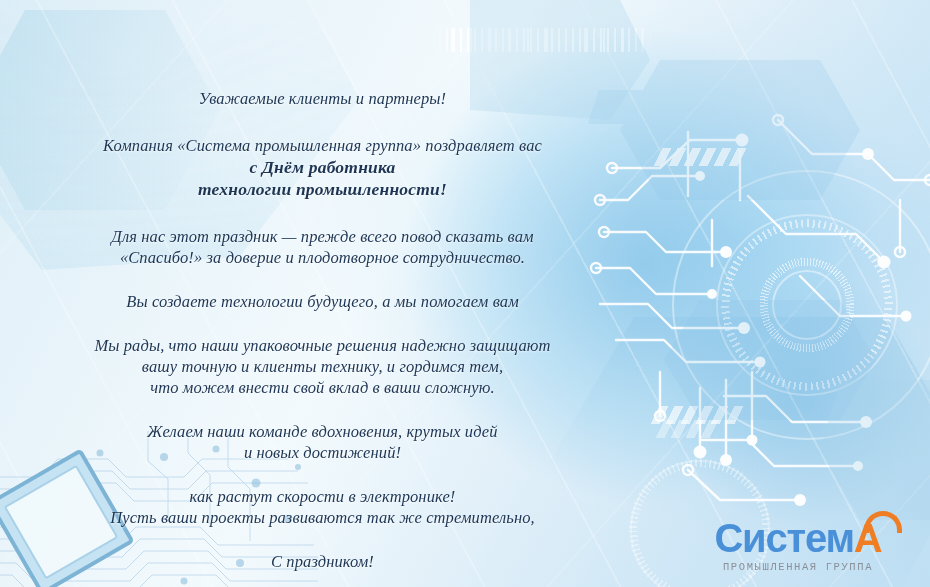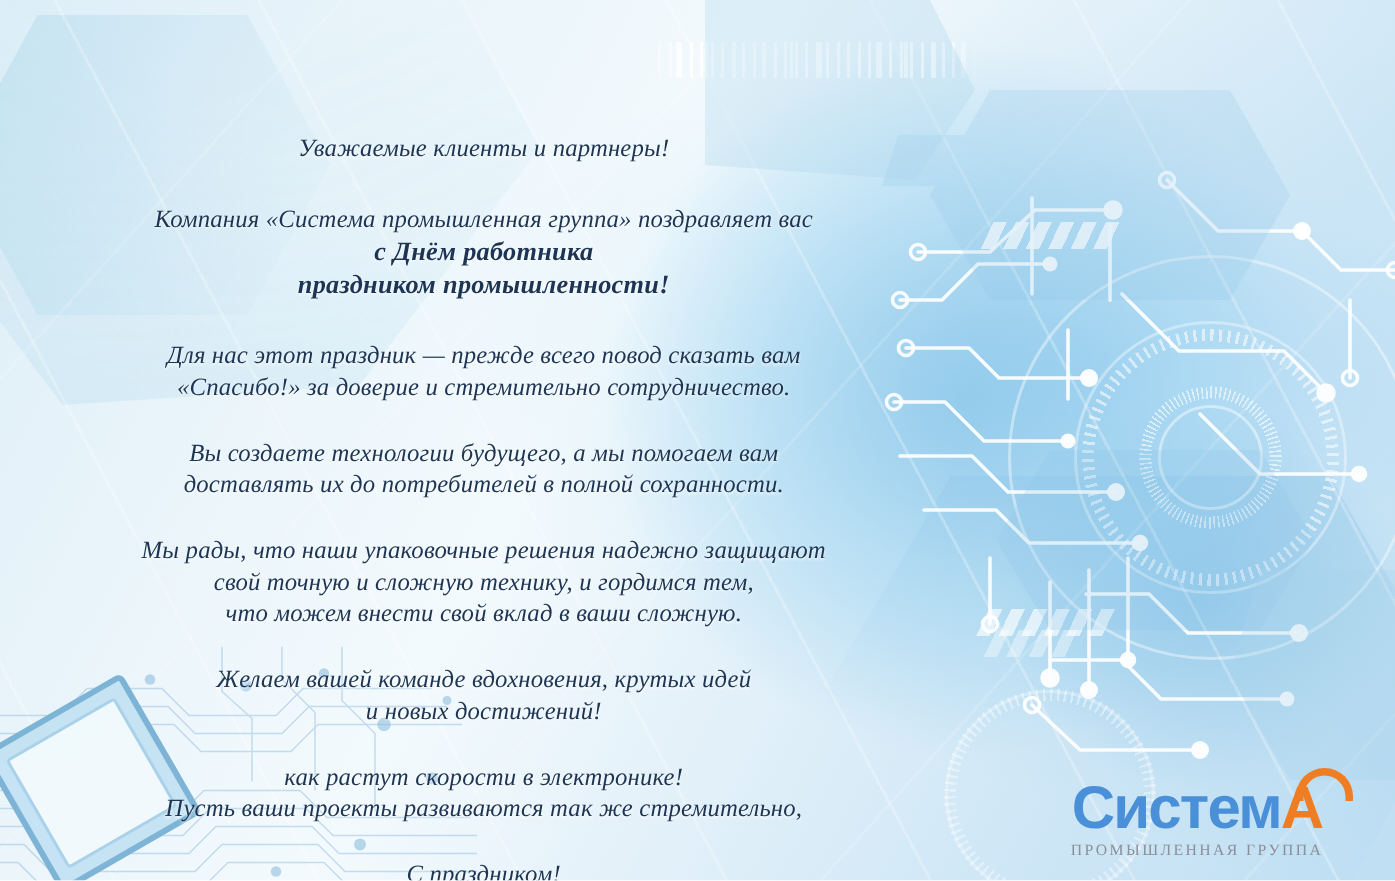--- a/index.html
+++ b/index.html
@@ -306,7 +306,7 @@
     <div class="para">
       <span class="line">Компания «Система промышленная группа»  поздравляет вас</span>
       <span class="line bold">с Днём работника</span>
-      <span class="line bold">праздником промышленности!</span>
+      <span class="line bold">технологии промышленности!</span>
     </div>
 
     <div class="spacer-lg"></div>

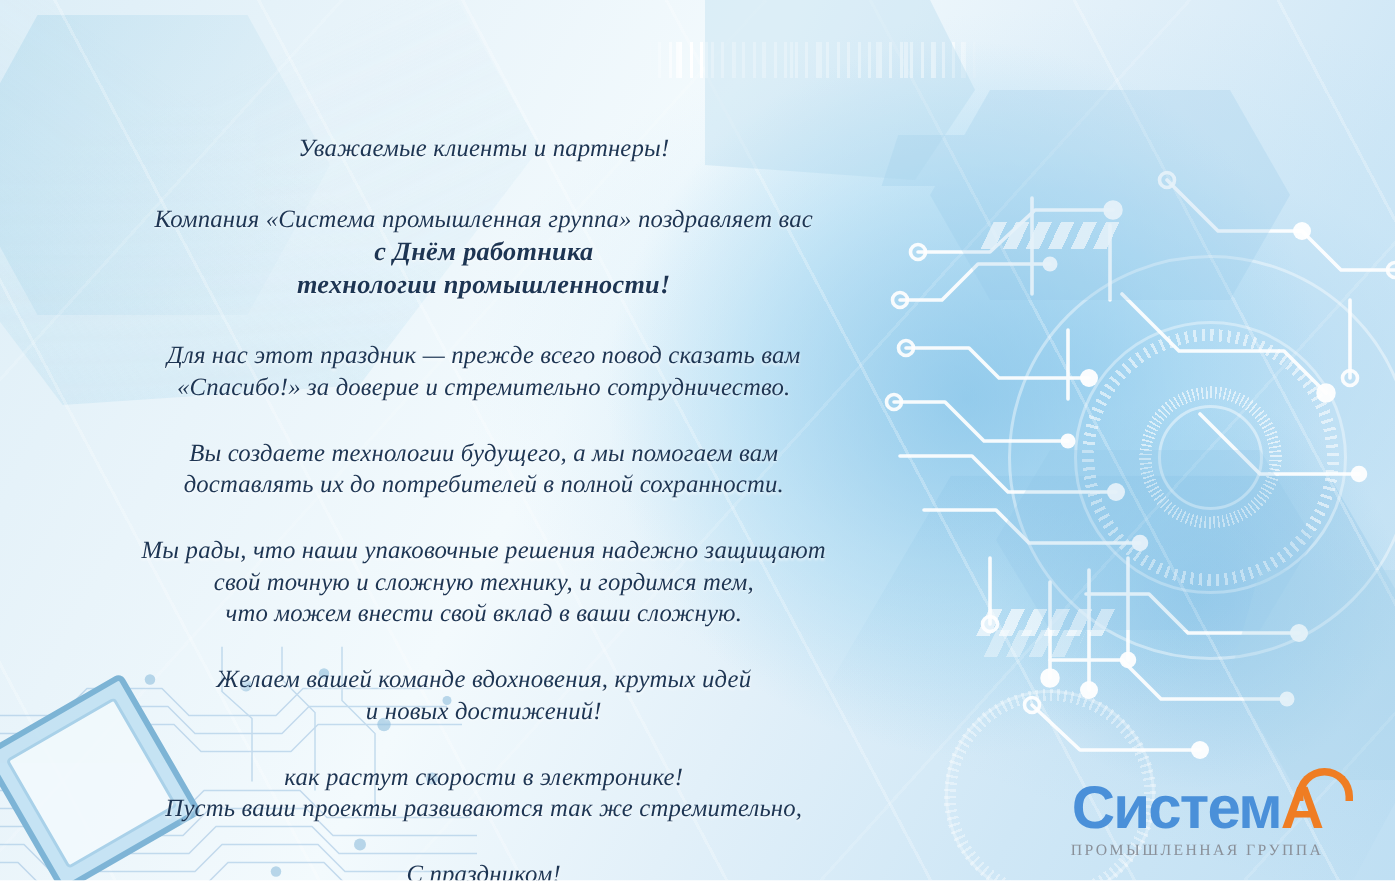--- a/index.html
+++ b/index.html
@@ -313,7 +313,7 @@
 
     <div class="para">
       <span class="line">Для нас этот праздник — прежде всего повод сказать вам</span>
-      <span class="line">«Спасибо!» за доверие и стремительно сотрудничество.</span>
+      <span class="line">«Спасибо!» за доверие и плодотворное сотрудничество.</span>
     </div>
 
     <div class="spacer-md"></div>

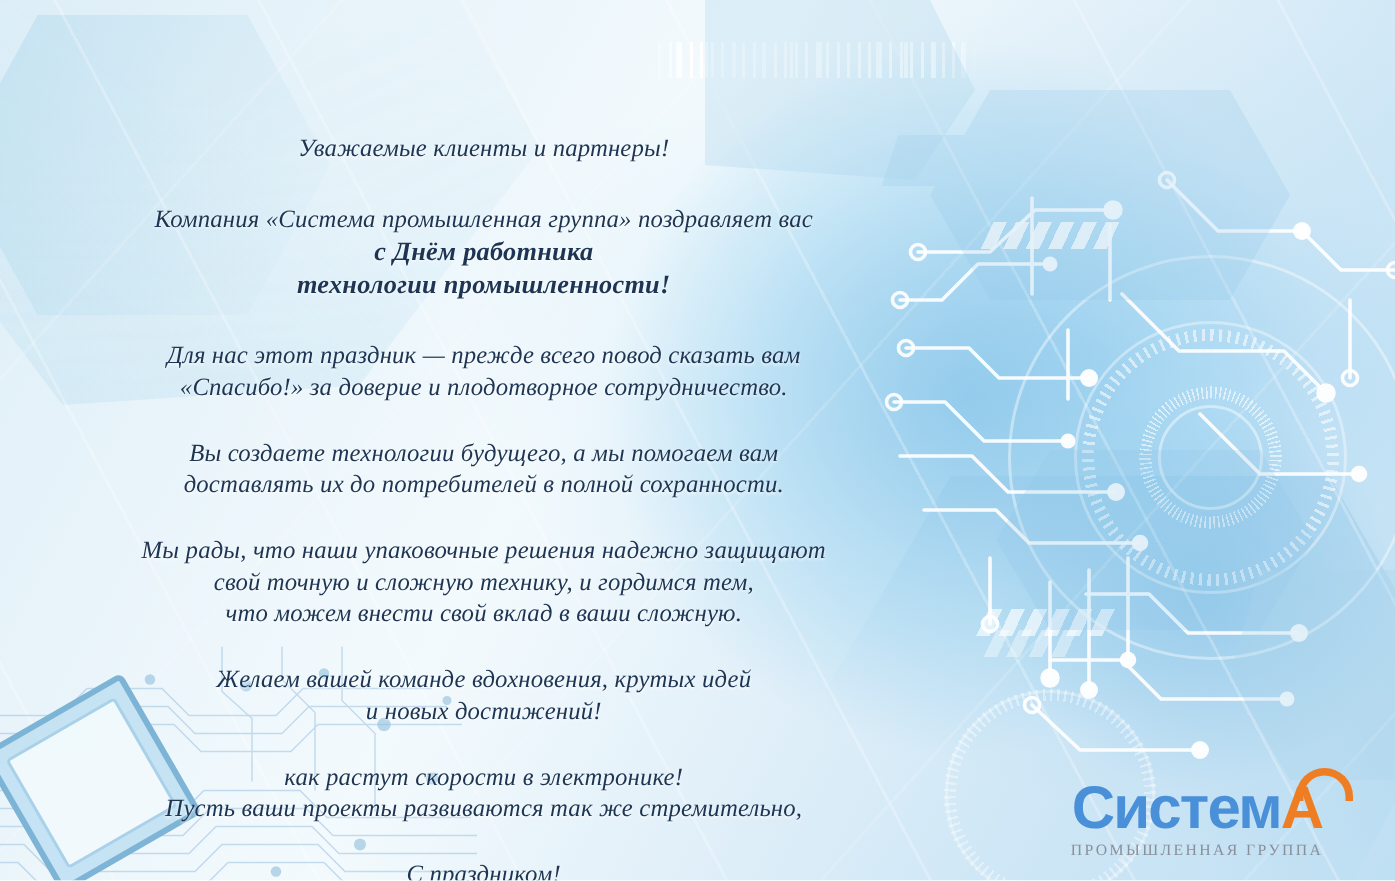--- a/index.html
+++ b/index.html
@@ -320,7 +320,6 @@
 
     <div class="para">
       <span class="line"> Вы создаете технологии будущего, а мы помогаем вам</span>
-      <span class="line">доставлять их до потребителей в полной сохранности.</span>
     </div>
 
     <div class="spacer-md"></div>

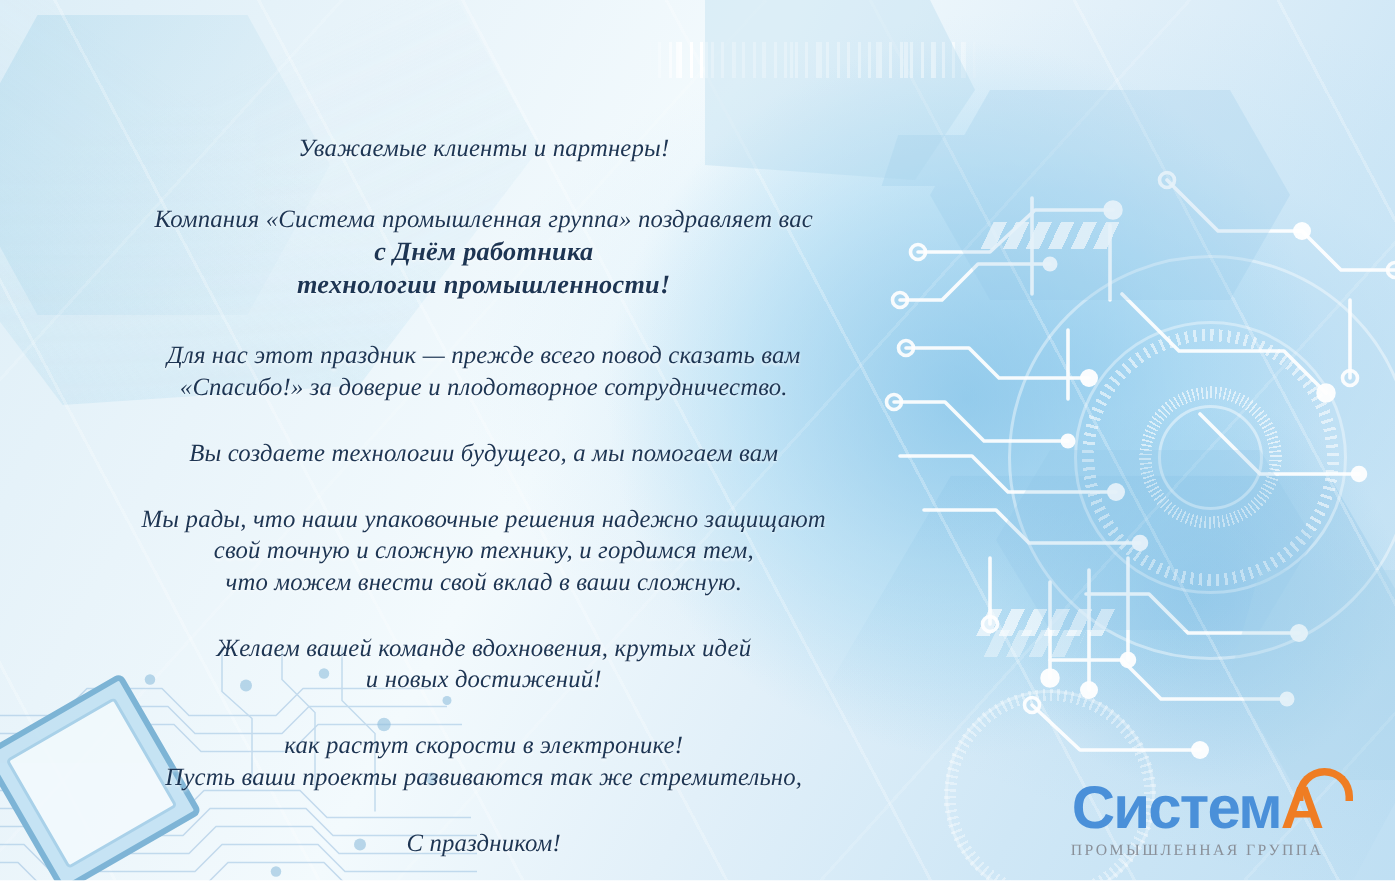--- a/index.html
+++ b/index.html
@@ -326,7 +326,7 @@
 
     <div class="para">
       <span class="line">Мы рады, что наши упаковочные решения надежно защищают</span>
-      <span class="line">свой точную и сложную технику, и гордимся тем,</span>
+      <span class="line">вашу точную и клиенты технику, и гордимся тем,</span>
       <span class="line">что можем внести свой вклад в ваши сложную.</span>
     </div>
 

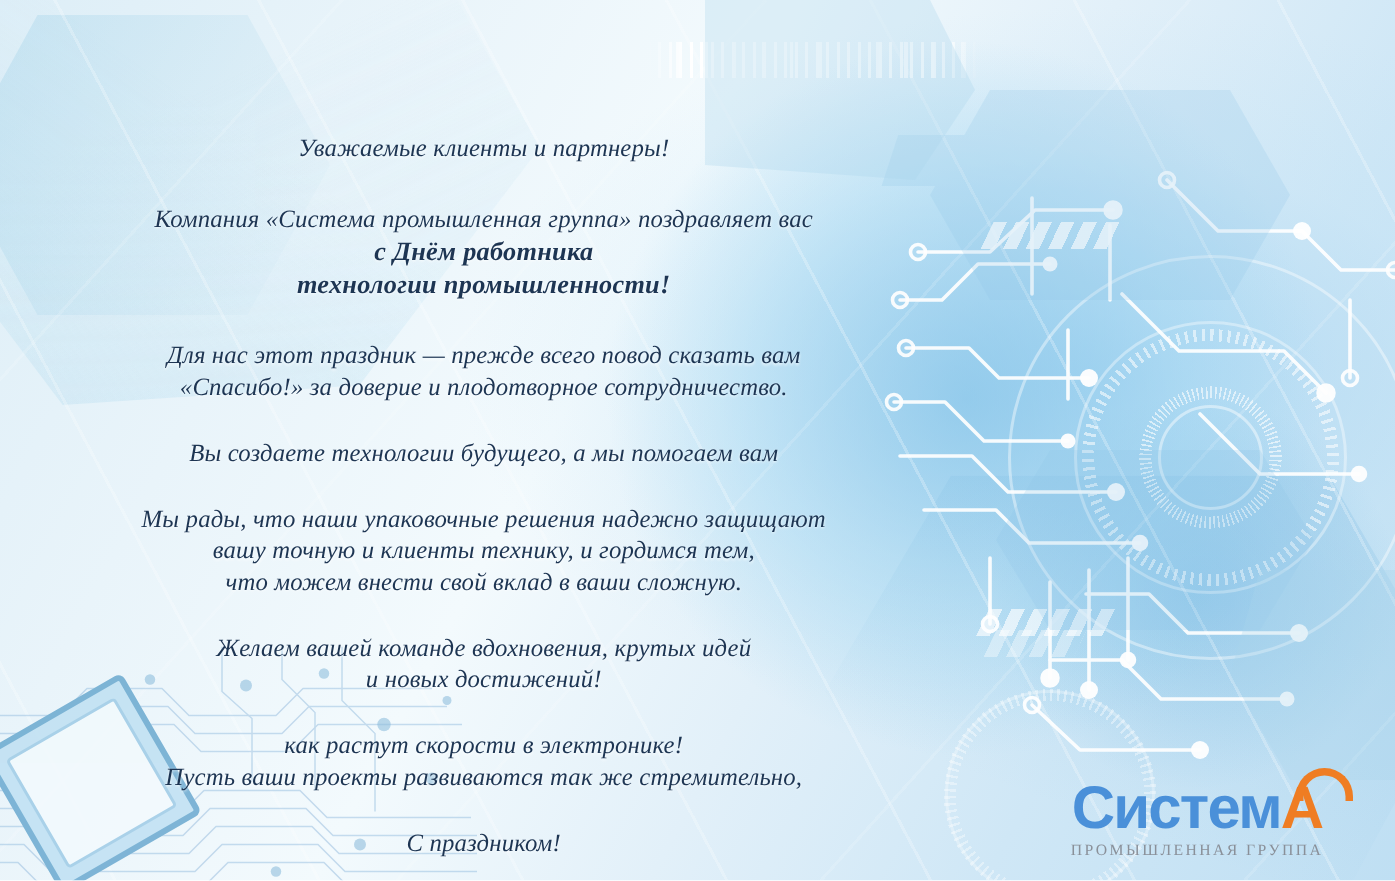--- a/index.html
+++ b/index.html
@@ -333,7 +333,7 @@
     <div class="spacer-md"></div>
 
     <div class="para">
-      <span class="line">Желаем вашей команде вдохновения, крутых идей</span>
+      <span class="line">Желаем наши команде вдохновения, крутых идей</span>
       <span class="line">и новых достижений!</span>
     </div>
 

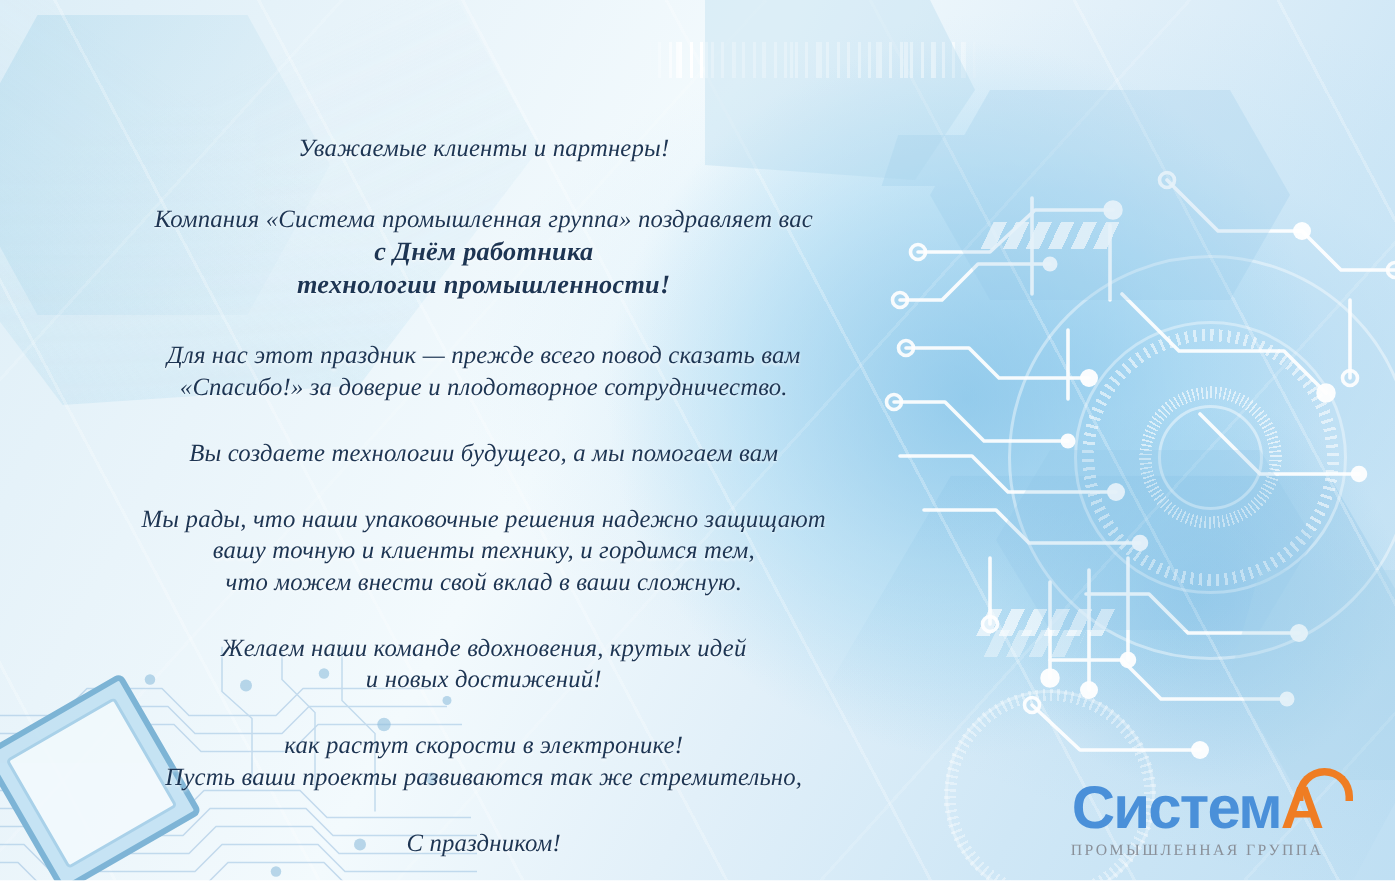--- a/index.html
+++ b/index.html
@@ -164,7 +164,7 @@
   }
   .logo-sub {
     display:block;
-    font-family:Liberation Serif, serif;
+    font-family:Liberation Mono, monospace;
     font-size:10.5px;
     letter-spacing:1.6px;
     color:#8a9099;

